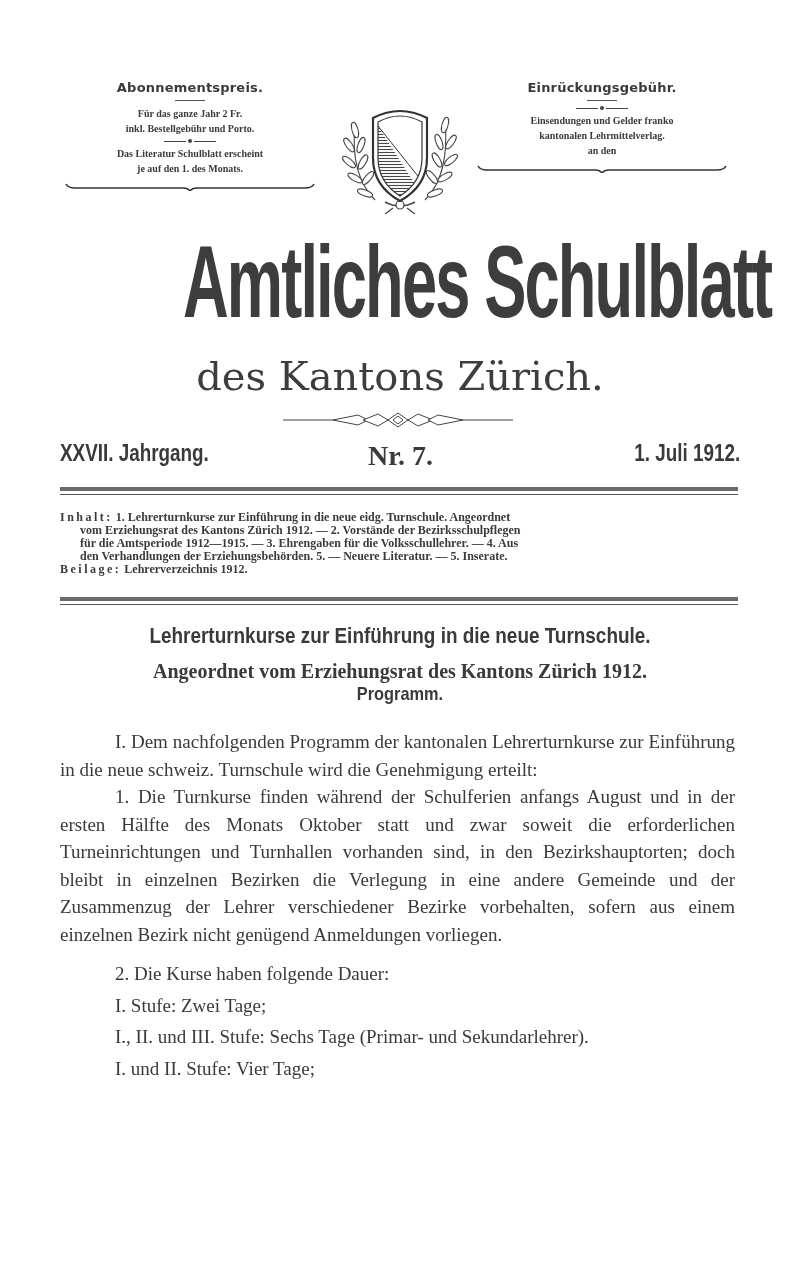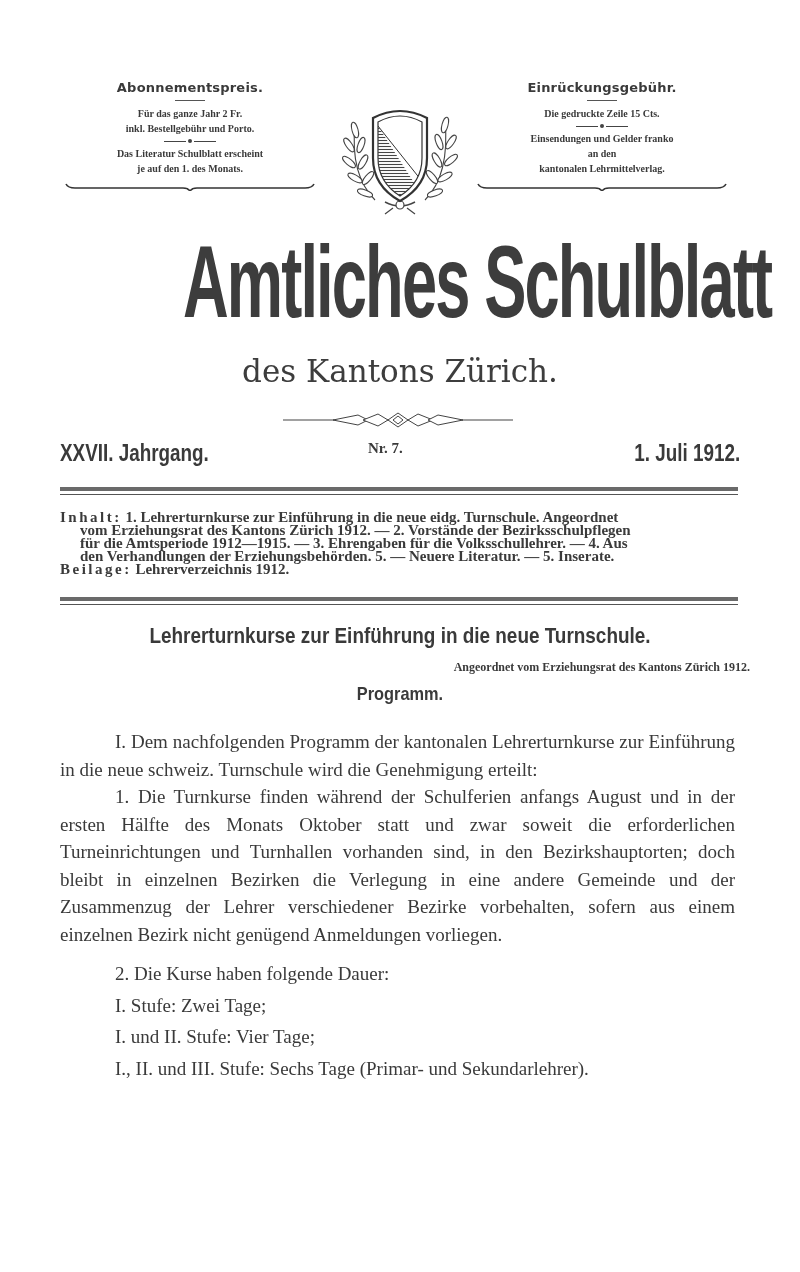--- a/index.html
+++ b/index.html
@@ -176,7 +176,6 @@
 <div class="side-box right">
   <div class="side-head">Einrückungsgebühr.</div>
   <div class="short-rule"></div>
-  <div class="side-line">Die gedruckte Zeile 15 Cts.</div>
   <div class="dot-rule">
       <span class="l"></span>
       <span class="d"></span>

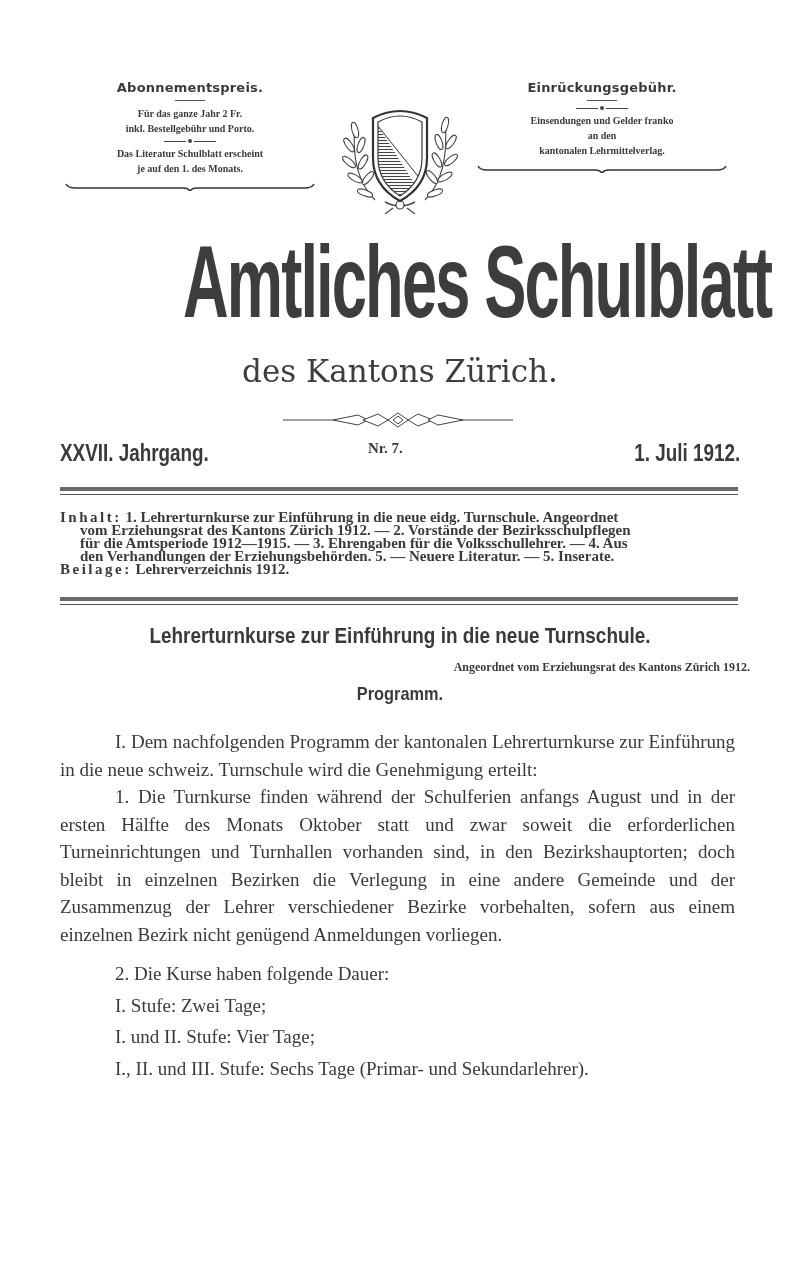--- a/index.html
+++ b/index.html
@@ -182,8 +182,8 @@
       <span class="l"></span>
     </div>
   <div class="side-line">Einsendungen und Gelder franko</div>
+  <div class="side-line">kantonalen Lehrmittelverlag.</div>
   <div class="side-line">an den</div>
-  <div class="side-line">kantonalen Lehrmittelverlag.</div>
   <svg class="brace" viewBox="0 0 250 8" preserveAspectRatio="none">
     <path d="M1 1 Q3 5 10 5 L118 5 Q123 5 125 8 Q127 5 132 5 L240 5 Q247 5 249 1" fill="none" stroke="#333" stroke-width="1.6"></path>
   </svg>

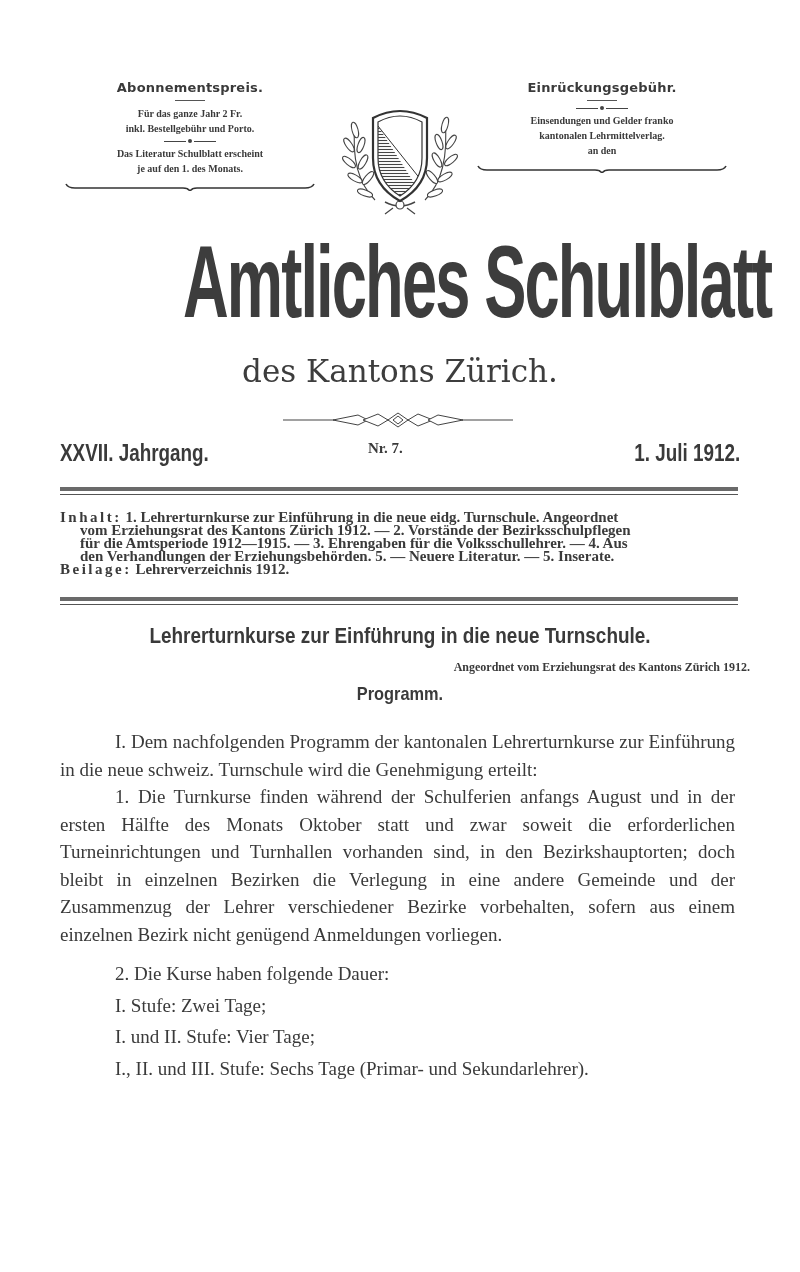--- a/index.html
+++ b/index.html
@@ -50,7 +50,7 @@
       position: absolute; left: 50px; top: 353px; width: 700px;
       text-align: center;
       font-family: "DejaVu Serif", serif;
-      font-size: 31px; color: #3d3d3d;
+      font-size: 40px; color: #3d3d3d;
     }
     .ornament { position: absolute; left: 283px; top: 410px; width: 230px; height: 20px; }
 

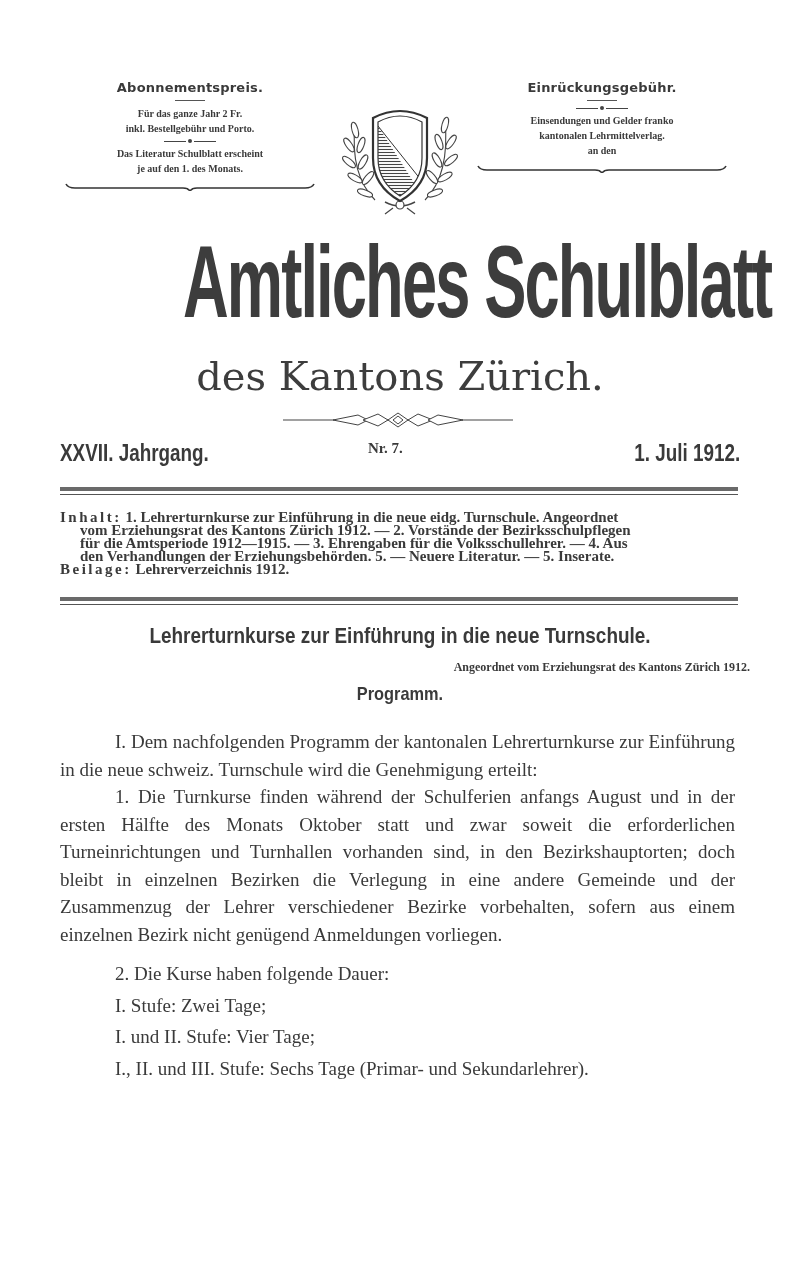--- a/index.html
+++ b/index.html
@@ -60,7 +60,7 @@
       font-family: "Liberation Sans", sans-serif; font-weight: bold; color: #3a3a3a; text-align: right;
     }
     .issue-line .vol { position: absolute; left: 0; top: 0; font-size: 23px; transform: scaleX(0.82); transform-origin: left; white-space: nowrap; }
-    .issue-line .num { position: absolute; left: 308px; top: 0; font-size: 15px; font-family: "Liberation Serif", serif; white-space: nowrap; }
+    .issue-line .num { position: absolute; left: 308px; top: 0; font-size: 28px; font-family: "Liberation Serif", serif; white-space: nowrap; }
     .issue-line .date { position: absolute; right: 0; top: 0; font-size: 23px; transform: scaleX(0.82); transform-origin: right; white-space: nowrap; }
 
     .double-rule { position: absolute; left: 60px; width: 678px; }

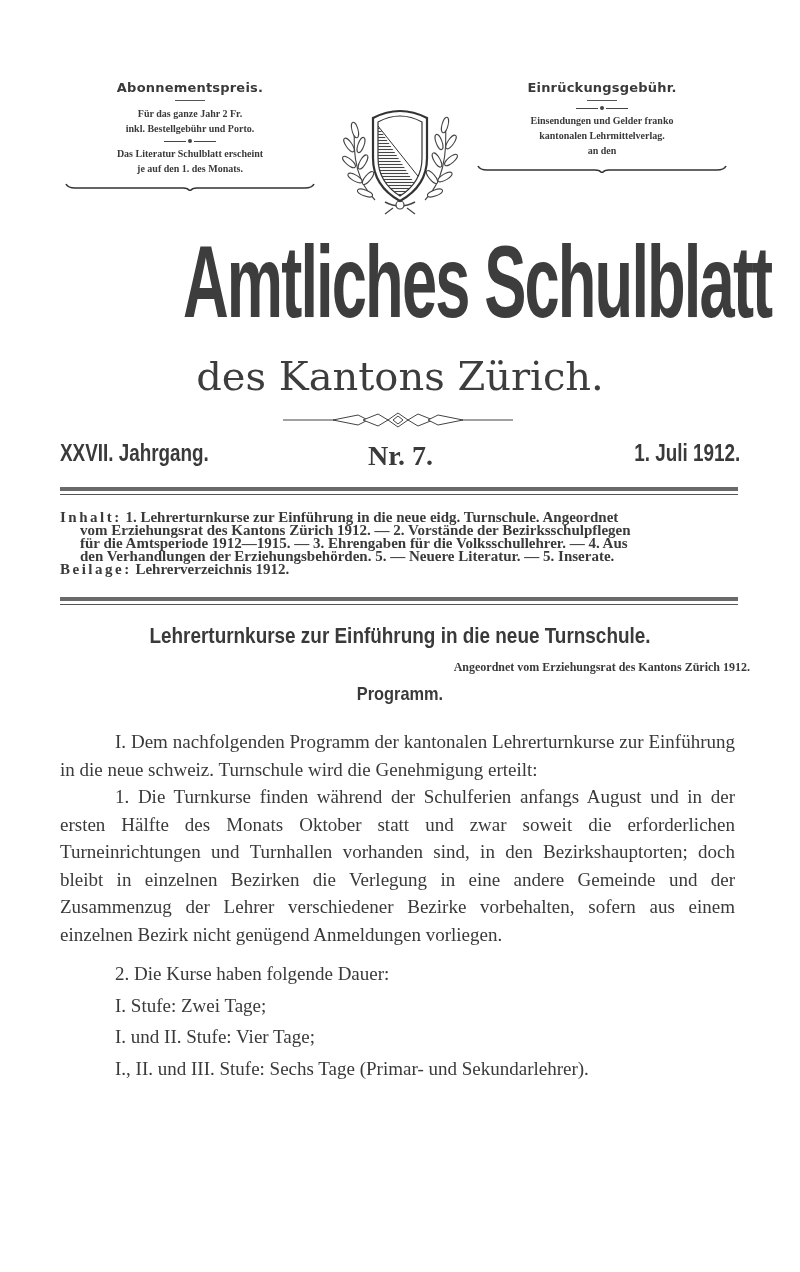--- a/index.html
+++ b/index.html
@@ -71,7 +71,7 @@
     .contents {
       position: absolute; left: 60px; top: 511px; width: 680px;
       font-family: "Liberation Serif", serif; font-weight: bold;
-      font-size: 15px; line-height: 13px; color: #3a3a3a;
+      font-size: 12px; line-height: 13px; color: #3a3a3a;
       text-align: justify;
     }
     .contents .label { letter-spacing: 2.5px; }

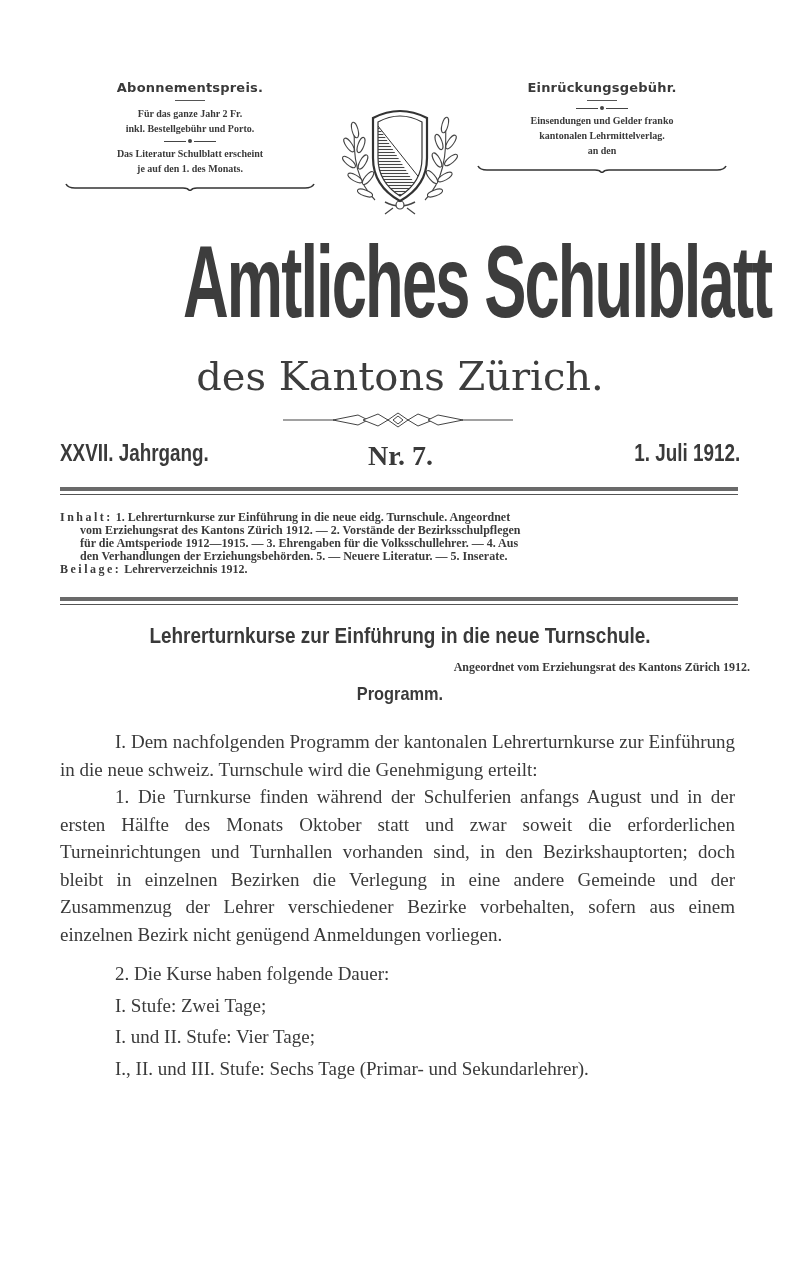--- a/index.html
+++ b/index.html
@@ -88,9 +88,9 @@
     }
     .art-sub {
       position: absolute; left: 50px; top: 660px; width: 700px;
-      text-align: right;
+      text-align: center;
       font-family: "Liberation Serif", serif; font-weight: bold;
-      font-size: 12px; color: #3a3a3a;
+      font-size: 20px; color: #3a3a3a;
     }
     .art-prog {
       position: absolute; left: 50px; top: 683px; width: 700px;

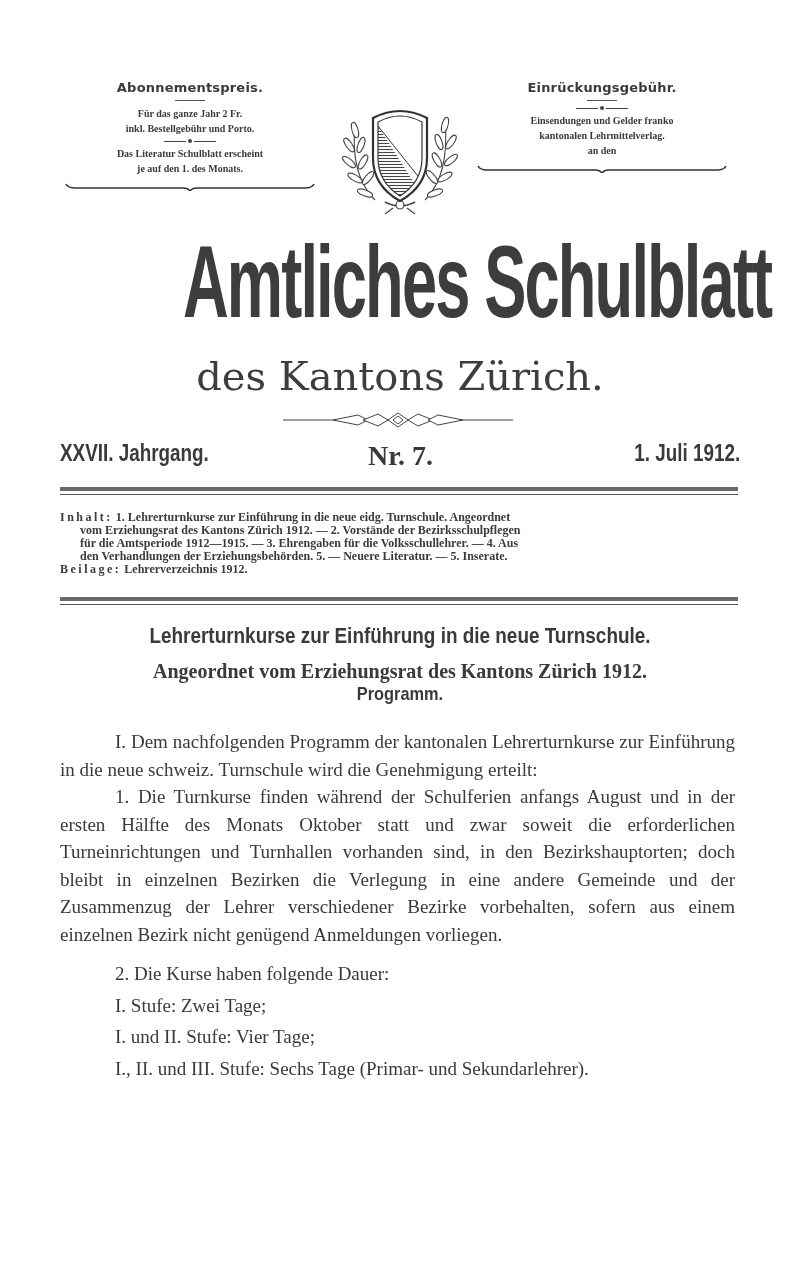--- a/index.html
+++ b/index.html
@@ -236,8 +236,8 @@
   <p class="ind">1. Die Turnkurse finden während der Schulferien anfangs August und in der ersten Hälfte des Monats Oktober statt und zwar soweit die erforderlichen Turneinrichtungen und Turnhallen vorhanden sind, in den Bezirkshauptorten; doch bleibt in einzelnen Bezirken die Verlegung in eine andere Gemeinde und der Zusammenzug der Lehrer verschiedener Bezirke vorbehalten, sofern aus einem einzelnen Bezirk nicht genügend Anmeldungen vorliegen.</p>
   <p class="ind" style="margin-top:12px;">2. Die Kurse haben folgende Dauer:</p>
   <p class="ind" style="margin-top:4px;">I. Stufe: Zwei Tage;</p>
+  <p class="ind" style="margin-top:4px;">I., II. und III. Stufe: Sechs Tage (Primar- und Sekundarlehrer).</p>
   <p class="ind" style="margin-top:4px;">I. und II. Stufe: Vier Tage;</p>
-  <p class="ind" style="margin-top:4px;">I., II. und III. Stufe: Sechs Tage (Primar- und Sekundarlehrer).</p>
 </div>
 
 </body></html>

